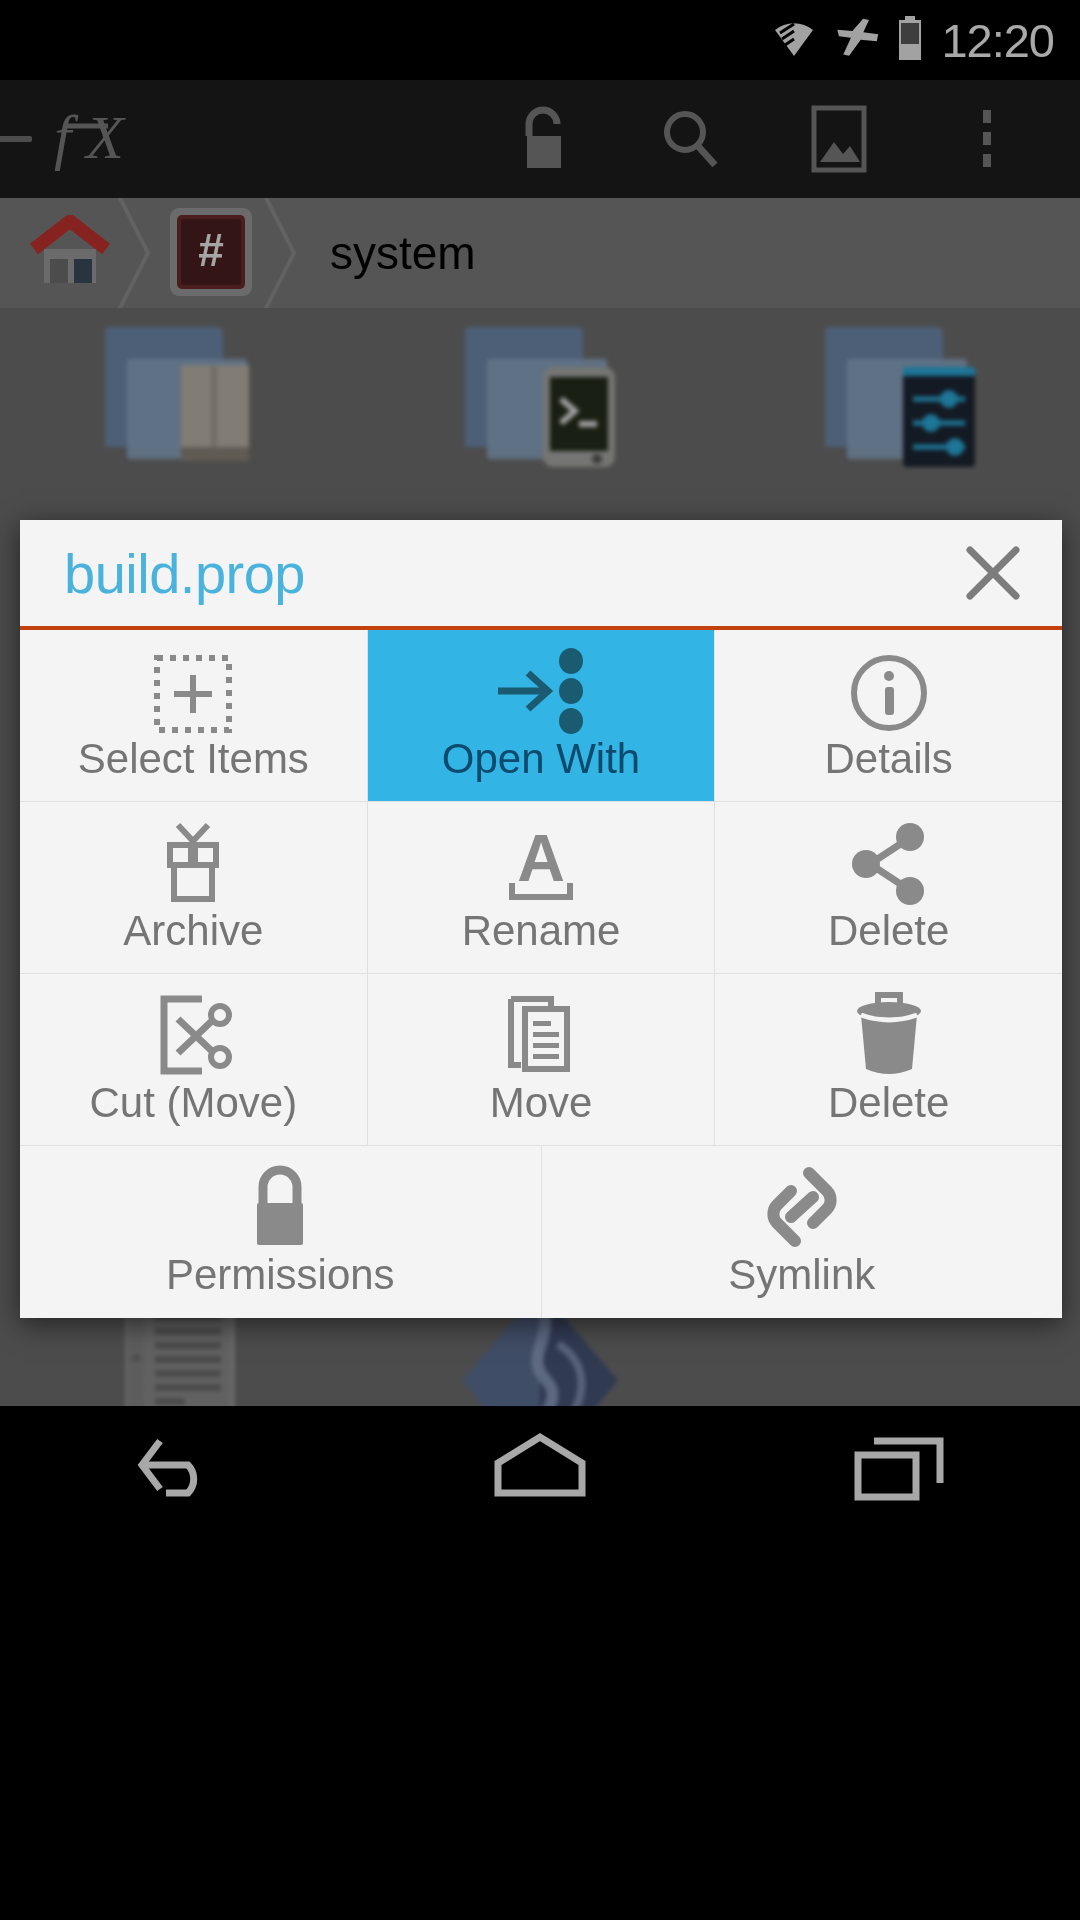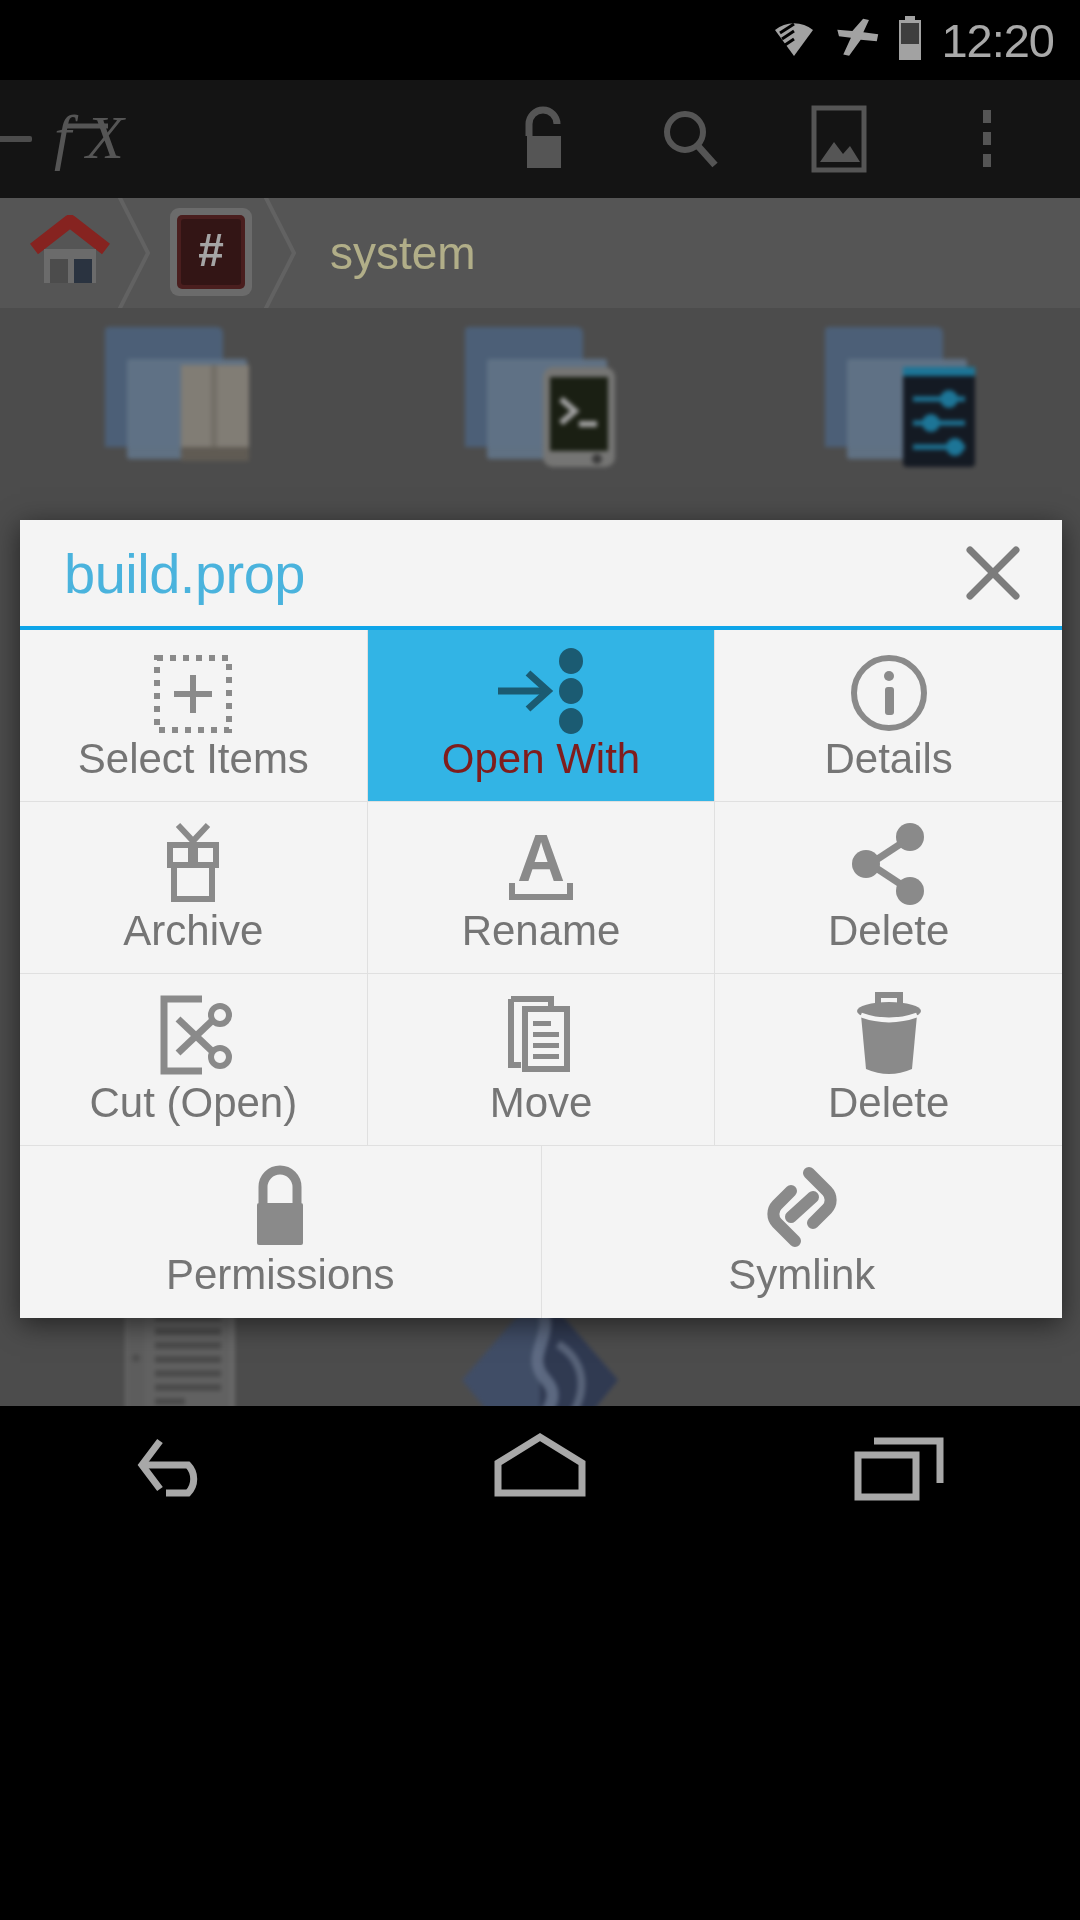--- a/index.html
+++ b/index.html
@@ -46,7 +46,7 @@
   .crumb-home { padding-left:28px; }
   .crumb-root { padding-left:8px; }
   .crumb-text {
-    color:#fef9c3; font-size:46px; padding-left:28px;
+    color:#000000; font-size:46px; padding-left:28px;
     font-family:"Liberation Sans", sans-serif;
   }
 

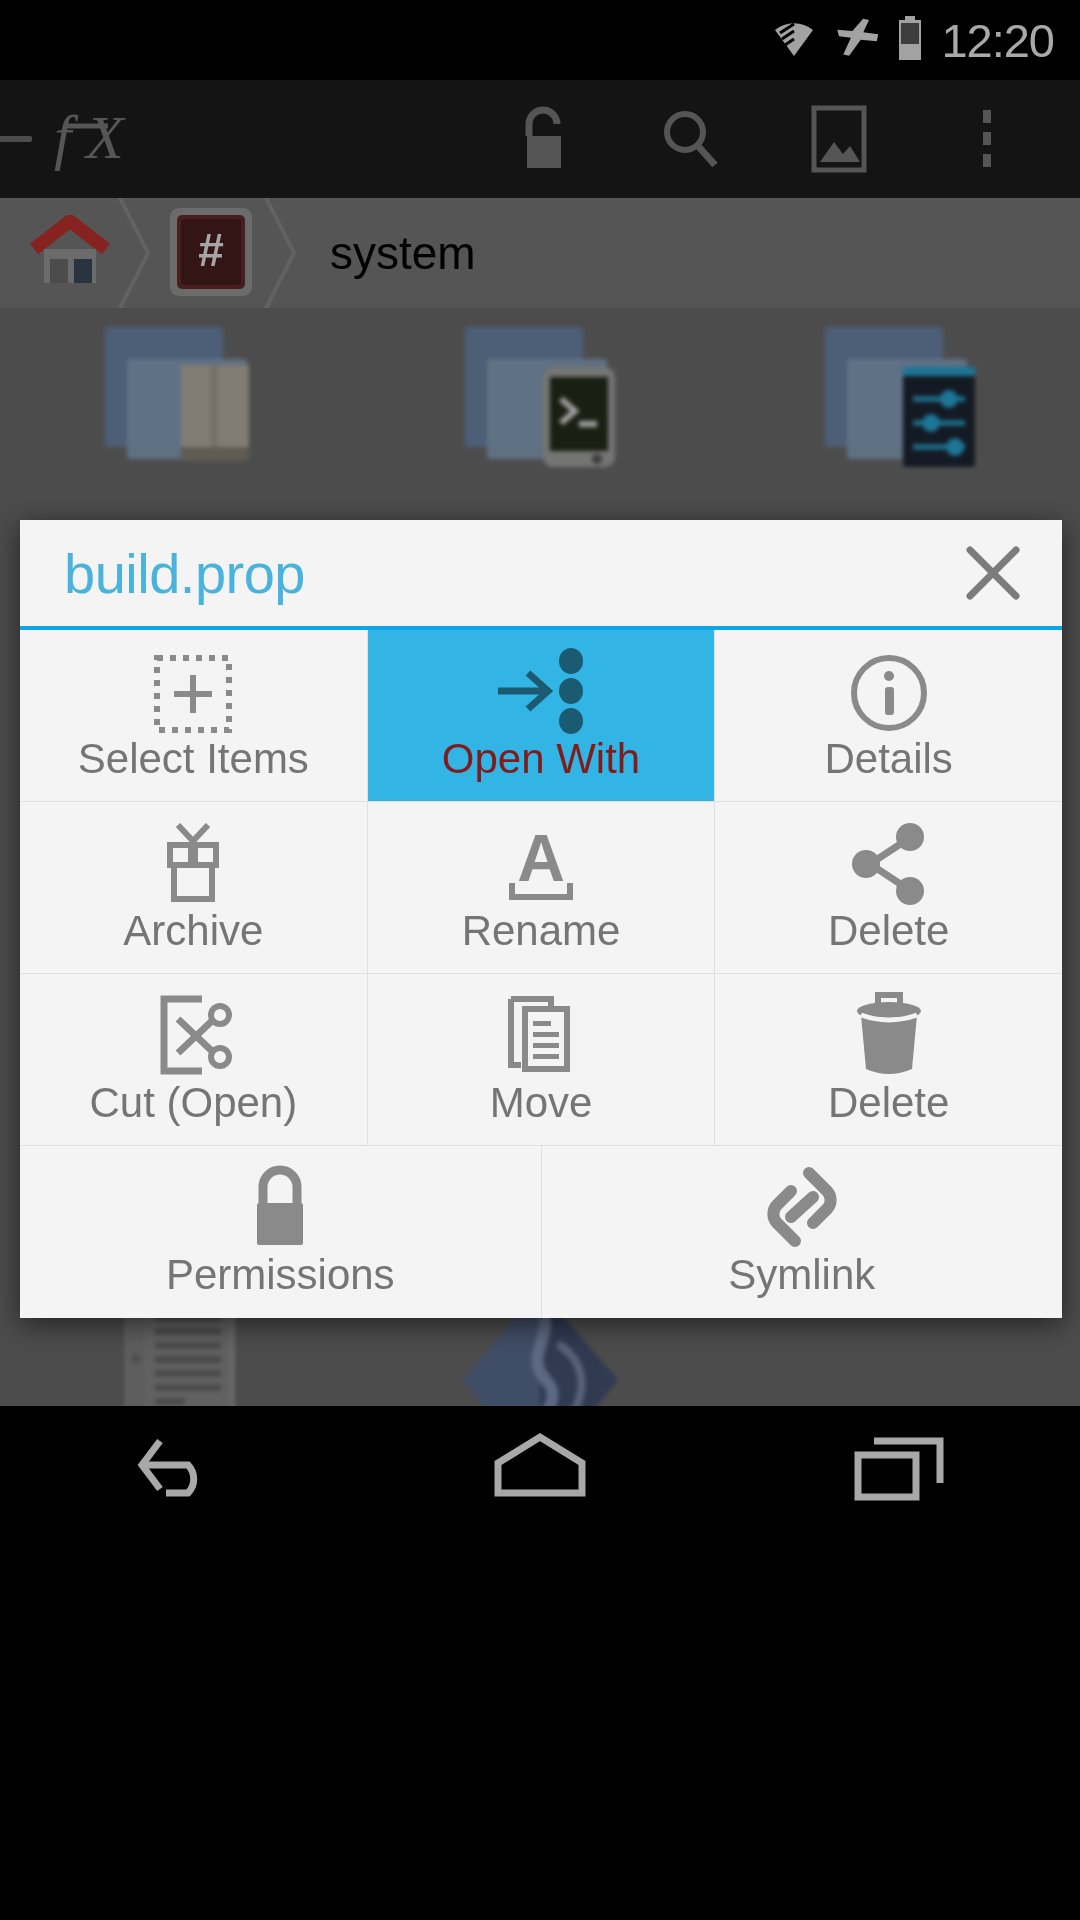--- a/index.html
+++ b/index.html
@@ -87,7 +87,7 @@
   }
   .dlg-header {
     height:110px; display:flex; align-items:center; justify-content:space-between;
-    padding:0 26px 0 44px; border-bottom:4px solid #0ea5e9; background:#f4f4f4;
+    padding:0 26px 0 44px; border-bottom:4px solid #c2410c; background:#f4f4f4;
   }
   .dlg-title {
     color:#4ab3dd; font-size:56px; letter-spacing:-0.5px;

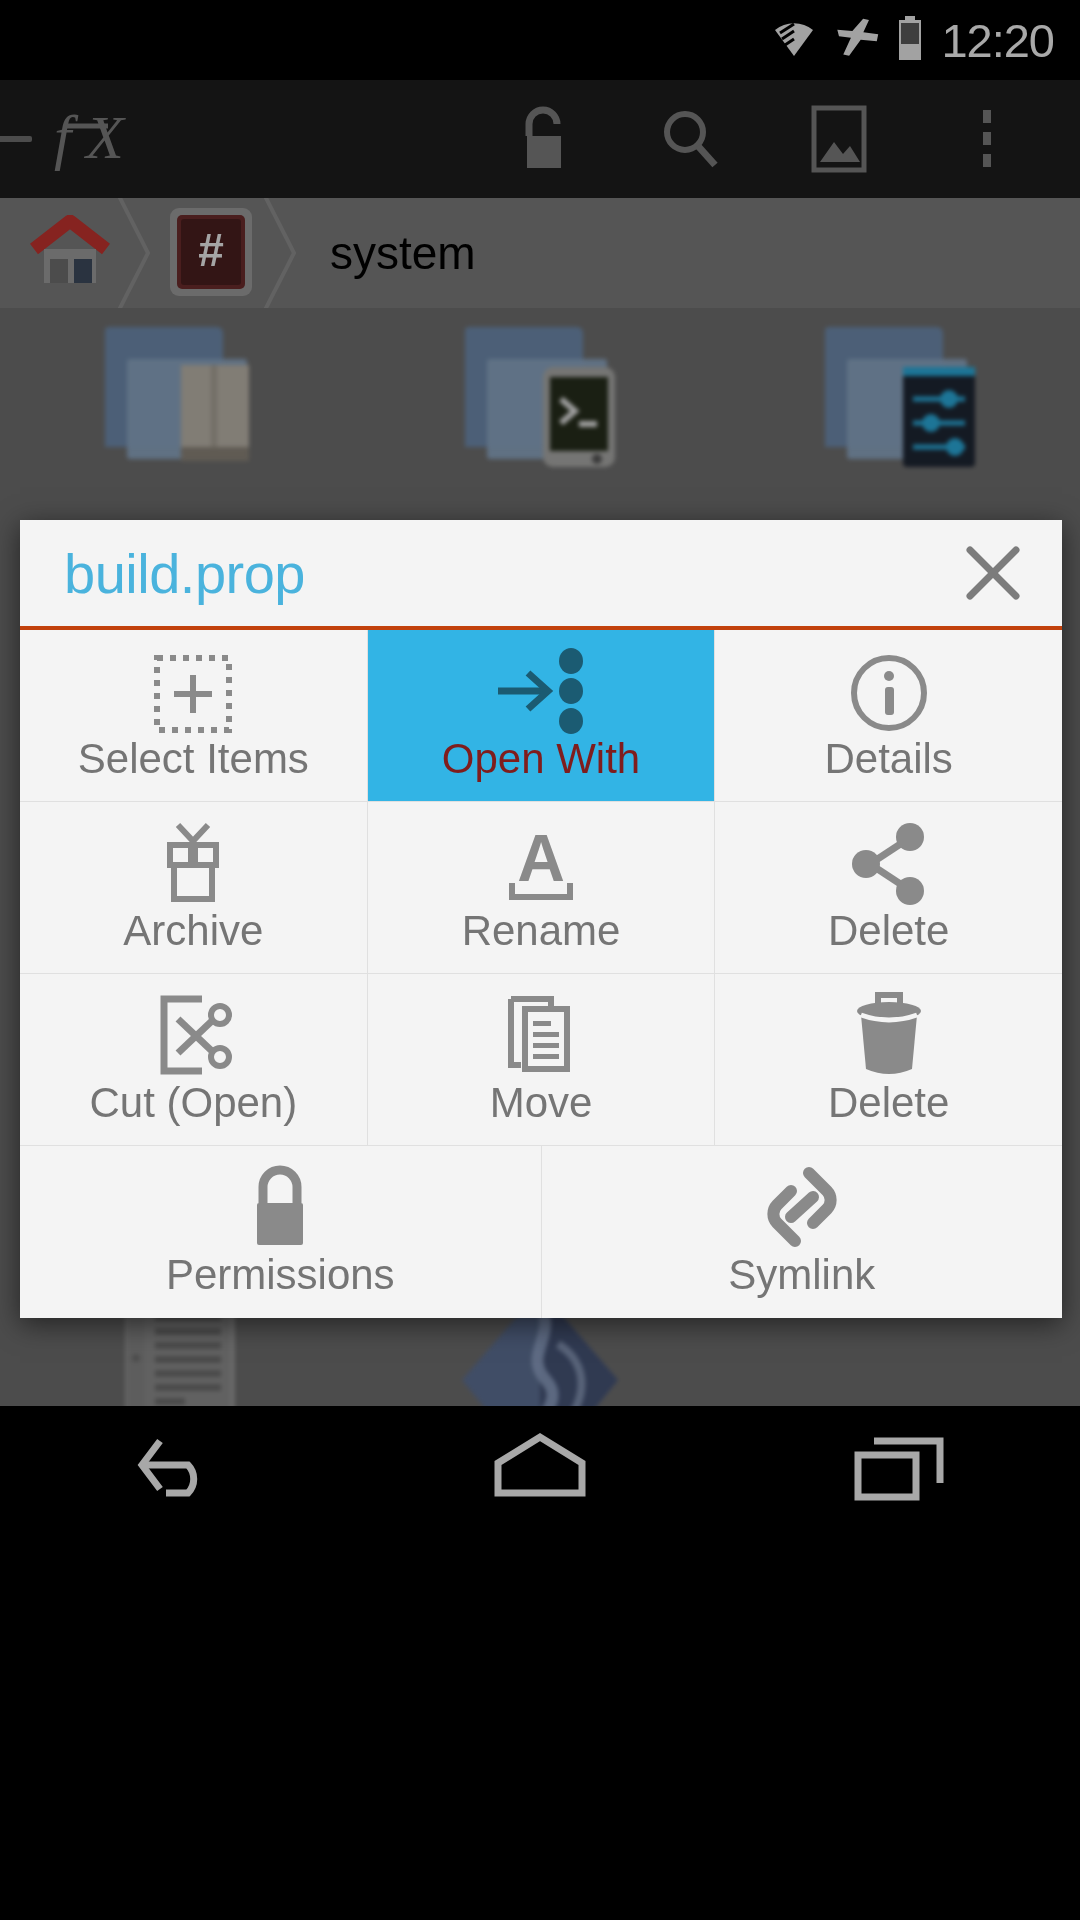--- a/index.html
+++ b/index.html
@@ -111,7 +111,7 @@
     color:#757575; font-size:42px; margin-top:0;
     font-family:"Liberation Sans", sans-serif; white-space:nowrap;
   }
-  .cell.active .cell-label { color:#7f1d1d; }
+  .cell.active .cell-label { color:#0c4a6e; }
   .icon-stroke { stroke:#7b7b7b; fill:none; stroke-width:7; }
   .icon-fill { fill:#7b7b7b; }
   .active .icon-stroke { stroke:#1b5b72; }

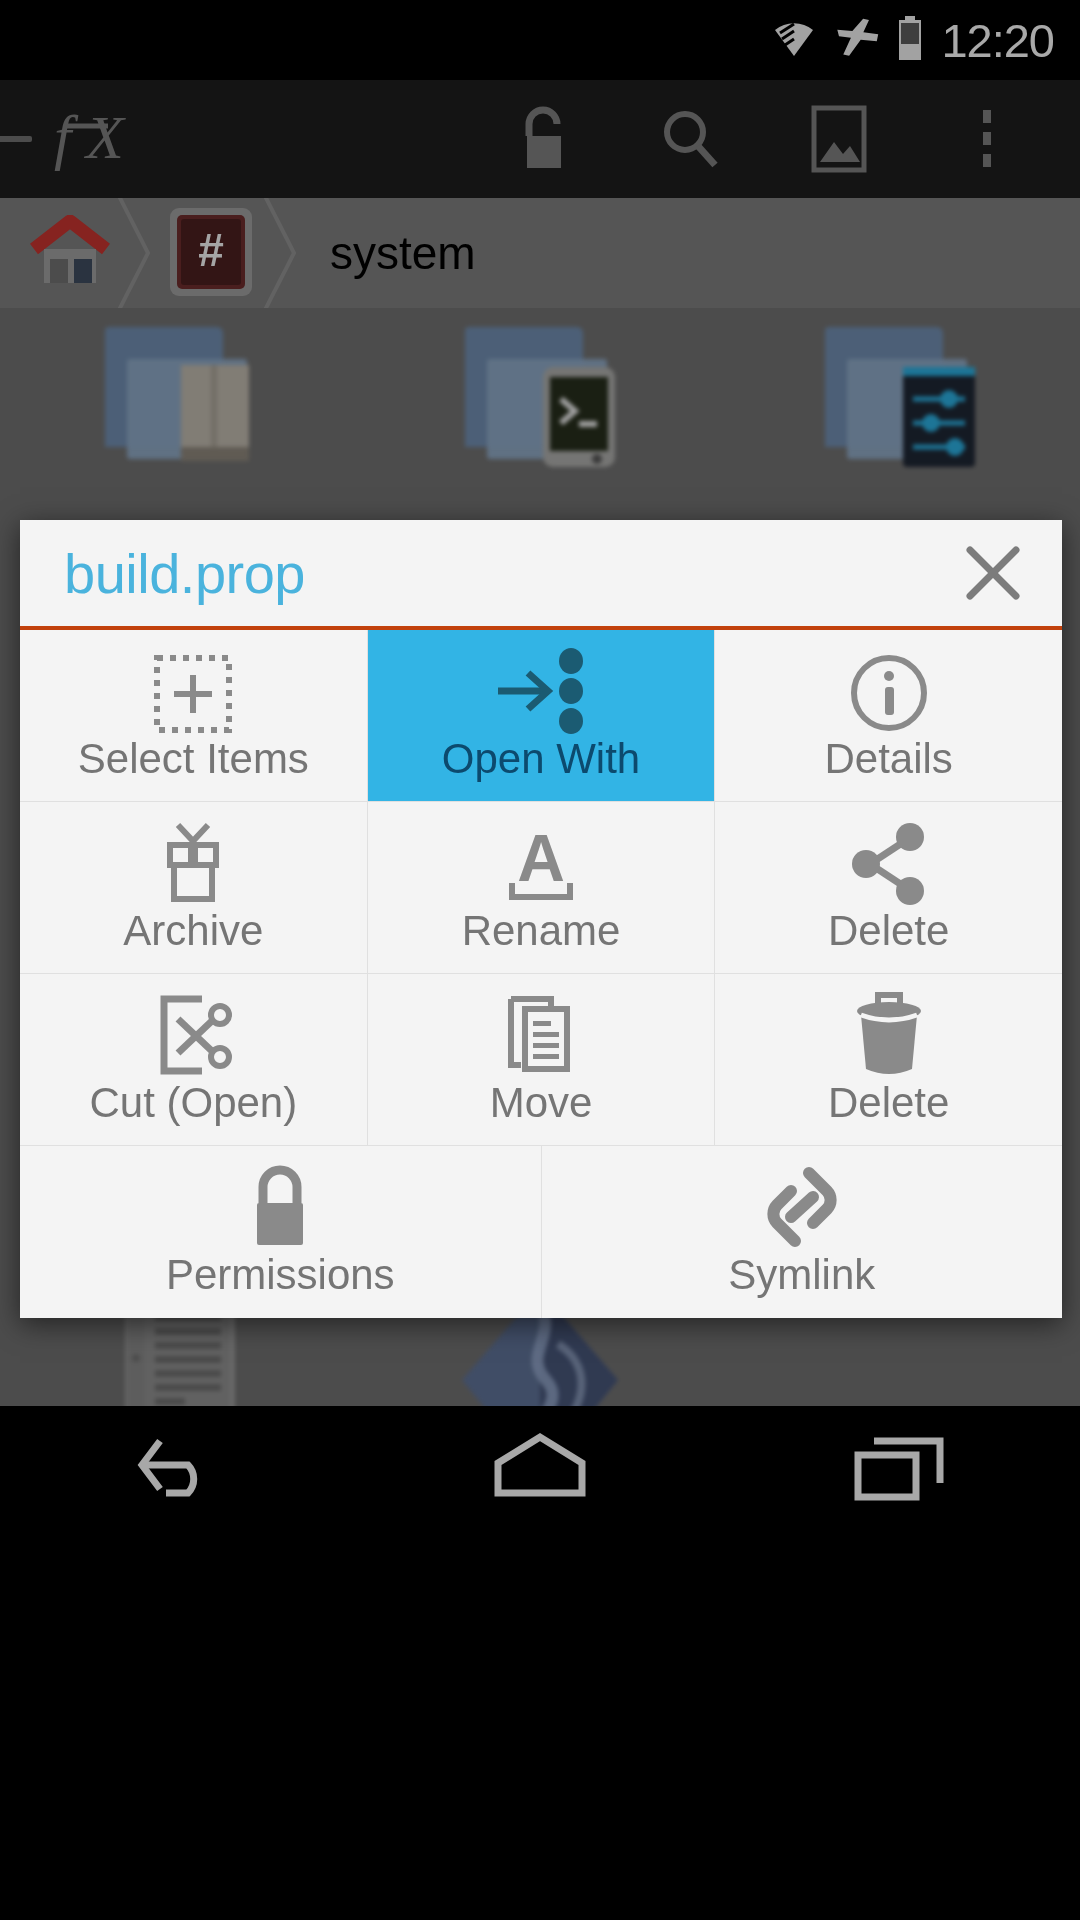--- a/index.html
+++ b/index.html
@@ -446,7 +446,7 @@
               <circle cx="72" cy="66" r="9" fill="none" stroke="#8a8a8a" stroke-width="6"></circle>
             </svg>
           </div>
-          <div class="cell-label">Cut (Open)</div>
+          <div class="cell-label">Cut (Move)</div>
         </div>
         <div class="cell">
           <div class="cell-icon">

